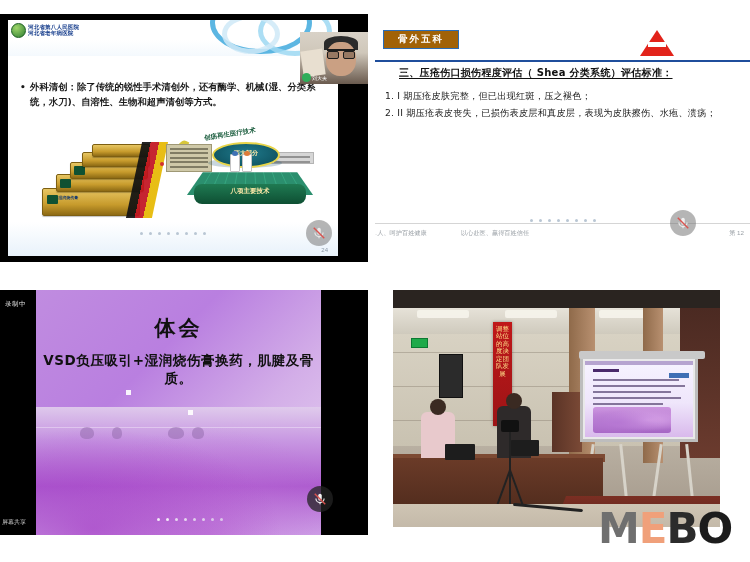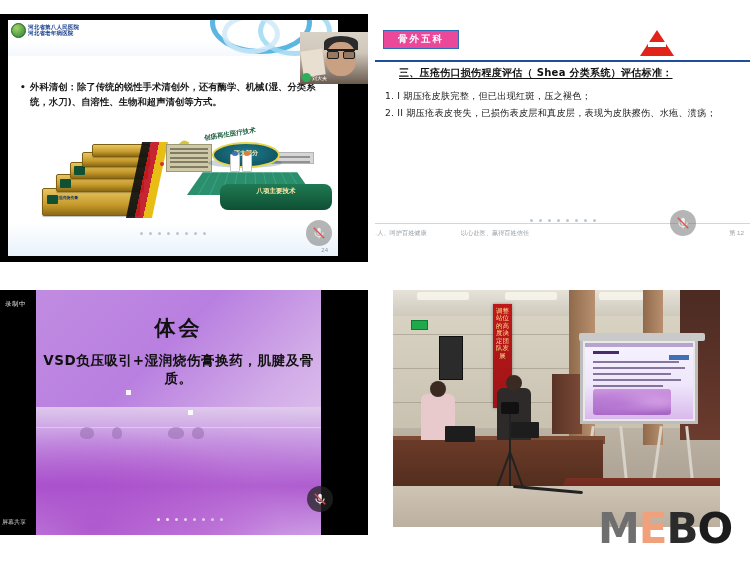--- a/index.html
+++ b/index.html
@@ -112,7 +112,7 @@
   #tr .slide{position:absolute;left:0;top:12px;width:375px;height:234px;background:#fff;}
   .tr-head{position:absolute;left:0;top:0;width:100%;height:38px;border-bottom:2px solid #1f4e9c;}
   .dept-badge{
-    position:absolute;left:8px;top:8px;padding:2px 14px;background:#ec4899;
+    position:absolute;left:8px;top:8px;padding:2px 14px;background:#a16207;
     color:#fff;font-size:9.5px;font-weight:bold;letter-spacing:2px;
     font-family:"DejaVu Sans",sans-serif;border:1px solid #2a6cb6;
   }

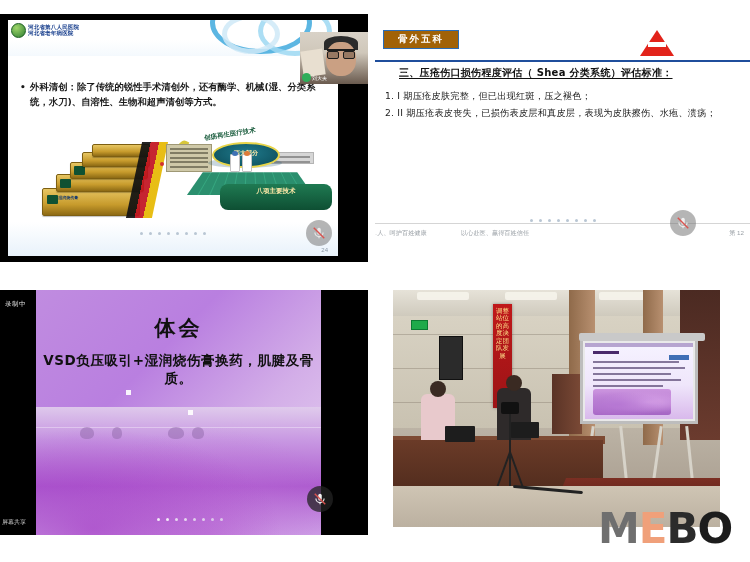--- a/index.html
+++ b/index.html
@@ -89,8 +89,8 @@
               background:repeating-linear-gradient(90deg,#2b8f6e 0 9px,#35a77f 9px 10px),
                          repeating-linear-gradient(0deg,#2b8f6e 0 6px,#35a77f 6px 7px);
               transform:perspective(60px) rotateX(38deg);}
-  .green-bar{position:absolute;left:186px;top:56px;width:112px;height:26px;border-radius:8px;
-             background:linear-gradient(180deg,#1f7a52,#0e4f33);margin-left:26px;}
+  .green-bar{position:absolute;left:186px;top:56px;width:112px;height:20px;border-radius:8px;
+             background:linear-gradient(180deg,#1f7a52,#0e4f33);}
   .green-bar span{display:block;text-align:center;font-size:6.5px;color:#ffe9a8;font-weight:bold;
                   line-height:14px;font-family:"DejaVu Sans",sans-serif;}
   .docs{position:absolute;left:222px;top:26px;width:26px;height:18px;}

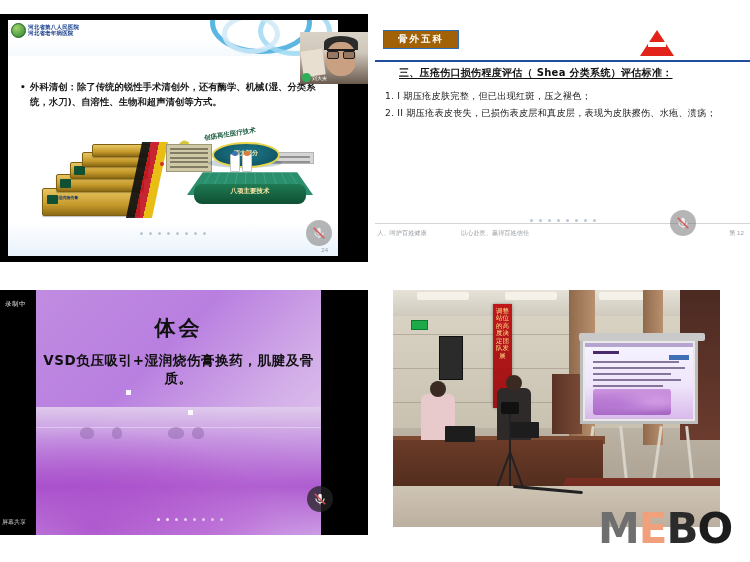--- a/index.html
+++ b/index.html
@@ -183,7 +183,7 @@
   
   #br{left:393px;top:290px;width:327px;height:237px;background:#2a2420;}
   .room{position:absolute;inset:0;overflow:hidden;
-    background:linear-gradient(180deg,#cfc8bb 0%,#c8c0b2 40%,#b9b0a2 62%,#a29688 100%);}
+    background:linear-gradient(180deg,#cfc8bb 0%,#c8c0b2 40%,#b9b0a2 62%,#a29688 100%);margin-top:18px;}
   .ceiling{position:absolute;left:0;top:0;width:100%;height:26px;background:linear-gradient(180deg,#e6e2d8,#cfcabd);}
   .ceil-light{position:absolute;top:2px;width:52px;height:8px;background:#f4f2ea;border-radius:2px;opacity:.95;}
   .wall{position:absolute;left:0;top:26px;width:100%;height:112px;

